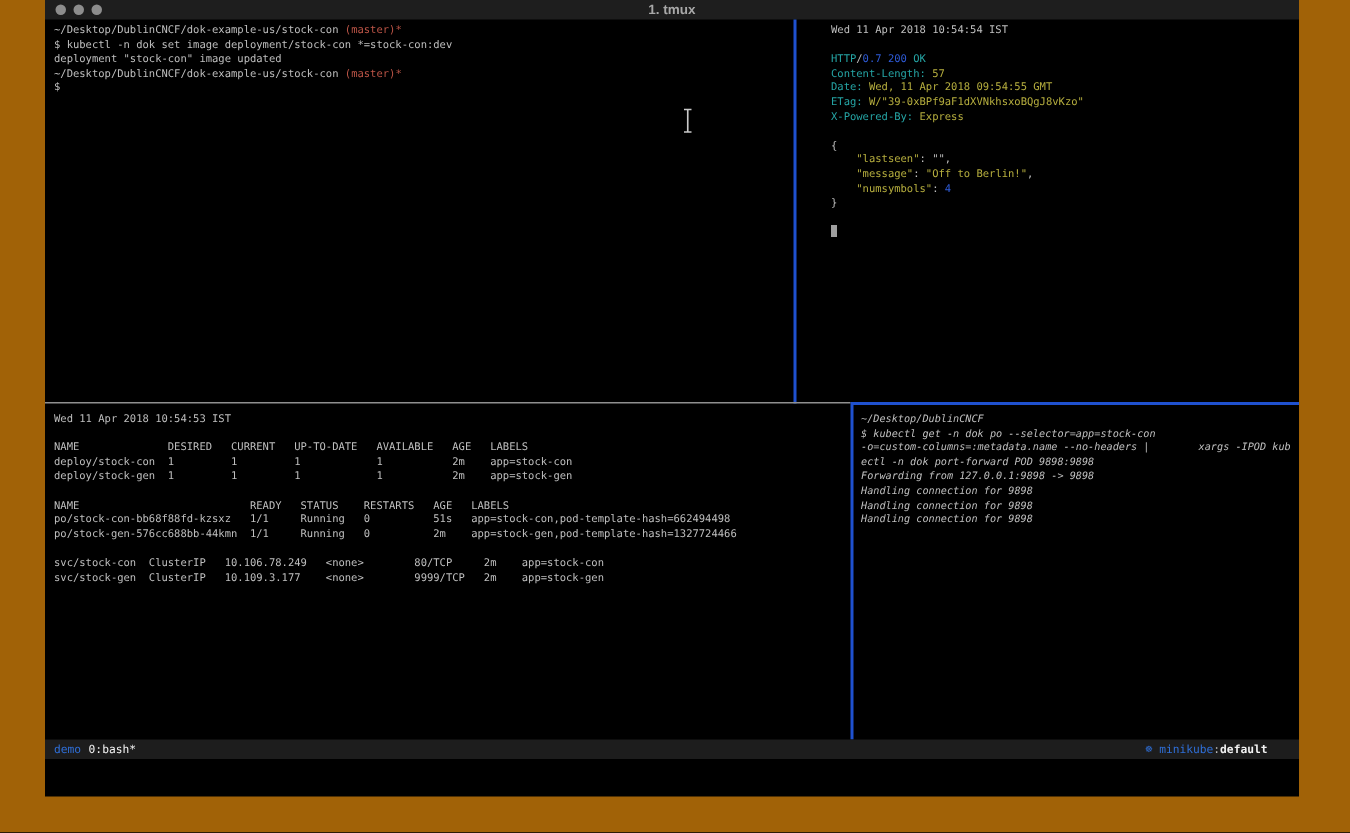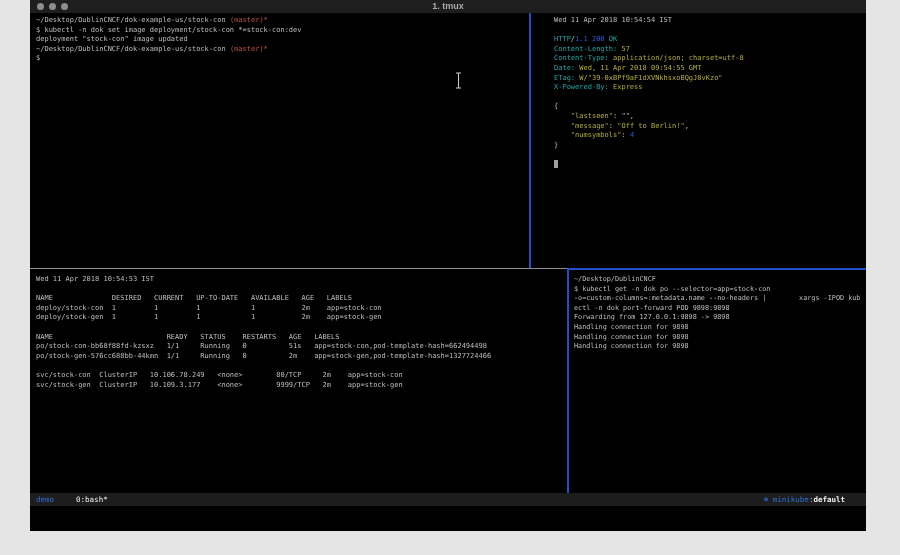--- a/index.html
+++ b/index.html
@@ -4,7 +4,7 @@
 <style>
   * { margin:0; padding:0; box-sizing:border-box; }
   html,body { width:900px; height:555px; background:#060606; overflow:hidden; }
-  .page { position:relative; width:900px; height:555px; background:#e5e5e5; }
+  .page { position:relative; width:900px; height:555px; background:#a16207; }
 
   .window { position:absolute; left:30px; top:0; width:836px; height:531px; background:#000; }
 

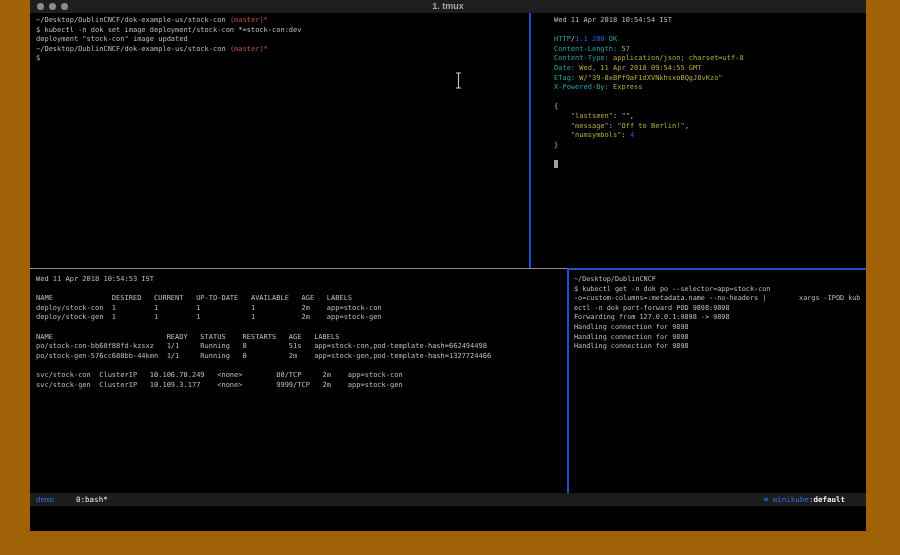--- a/index.html
+++ b/index.html
@@ -72,7 +72,7 @@
     <div class="pane pane-tr">
         <div class="line"><span class="c-fg">Wed 11 Apr 2018 10:54:54 IST</span></div>
         <div class="line">&nbsp;</div>
-        <div class="line"><span class="c-cyan">HTTP</span><span class="c-fg">/</span><span class="c-blue">1.1 200</span><span class="c-cyan"> OK</span></div>
+        <div class="line"><span class="c-cyan">HTTP</span><span class="c-fg">/</span><span class="c-blue">0.7 200</span><span class="c-cyan"> OK</span></div>
         <div class="line"><span class="c-cyan">Content-Length:</span><span class="c-yellow"> 57</span></div>
         <div class="line"><span class="c-cyan">Content-Type:</span><span class="c-yellow"> application/json; charset=utf-8</span></div>
         <div class="line"><span class="c-cyan">Date:</span><span class="c-yellow"> Wed, 11 Apr 2018 09:54:55 GMT</span></div>

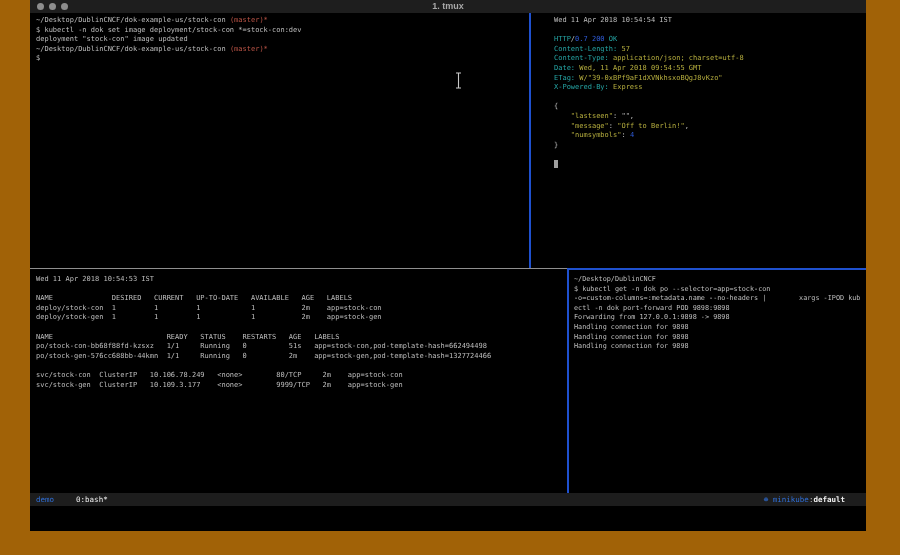--- a/index.html
+++ b/index.html
@@ -74,7 +74,6 @@
         <div class="line">&nbsp;</div>
         <div class="line"><span class="c-cyan">HTTP</span><span class="c-fg">/</span><span class="c-blue">0.7 200</span><span class="c-cyan"> OK</span></div>
         <div class="line"><span class="c-cyan">Content-Length:</span><span class="c-yellow"> 57</span></div>
-        <div class="line"><span class="c-cyan">Content-Type:</span><span class="c-yellow"> application/json; charset=utf-8</span></div>
         <div class="line"><span class="c-cyan">Date:</span><span class="c-yellow"> Wed, 11 Apr 2018 09:54:55 GMT</span></div>
         <div class="line"><span class="c-cyan">ETag:</span><span class="c-yellow"> W/"39-0xBPf9aF1dXVNkhsxoBQgJ8vKzo"</span></div>
         <div class="line"><span class="c-cyan">X-Powered-By:</span><span class="c-yellow"> Express</span></div>

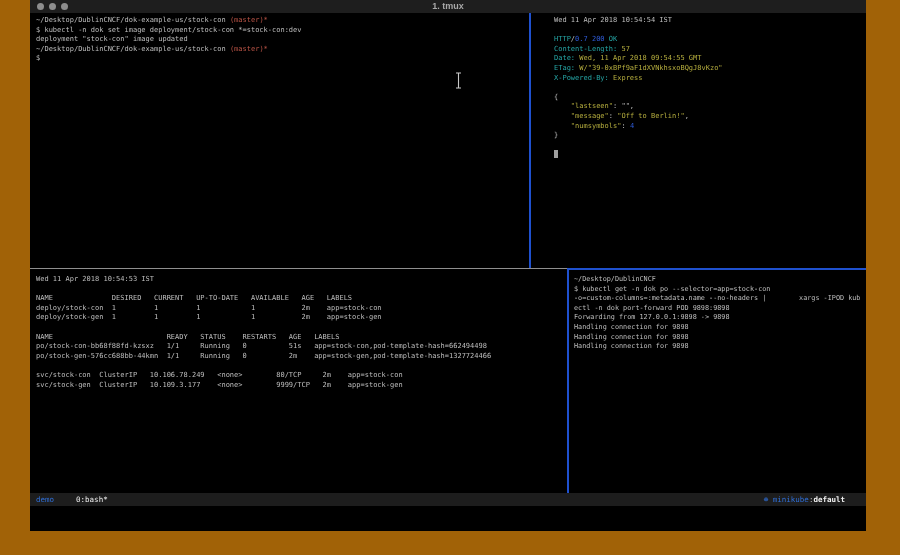--- a/index.html
+++ b/index.html
@@ -21,7 +21,7 @@
   .pane-tl { left:0;   top:13px;  width:499px; height:255px; padding:3px 12px 0 6px; }
   .pane-tr { left:501px; top:13px; width:335px; height:255px; padding:3px 0 0 7px;margin-left:16px; }
   .pane-bl { left:0;   top:271px; width:537px; height:222px; padding:4px 0 0 6px; }
-  .pane-br { left:540px; top:271px; width:296px; height:194px; padding:4px 0 0 4px; font-size:6.8px; }
+  .pane-br { left:540px; top:271px; width:296px; height:194px; padding:4px 0 0 4px; font-size:6.8px;font-style:italic; }
 
   .c-fg     { color:var(--fg); }
   .c-cyan   { color:var(--cyan); }

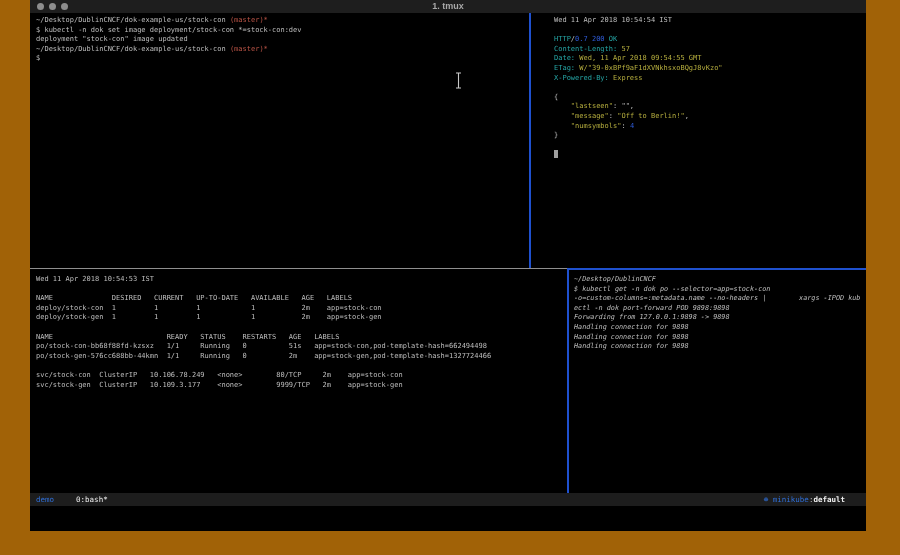--- a/index.html
+++ b/index.html
@@ -38,7 +38,7 @@
   .statusbar { position:absolute; left:0; top:493px; width:836px; height:13px; background:#1d1d1d;
                font-family:"DejaVu Sans Mono", monospace; font-size:7.5px; line-height:13px; color:var(--fg); }
   .sb-left { position:absolute; left:6px; top:0; }
-  .sb-session { color:var(--statusbar_blue); margin-right:22px; }
+  .sb-session { color:var(--statusbar_blue); margin-right:5px; }
   .sb-window { color:#f2f2f2; font-weight:normal; }
   .sb-right { position:absolute; right:21px; top:0; }
   .sb-kblue { color:var(--statusbar_blue); }

